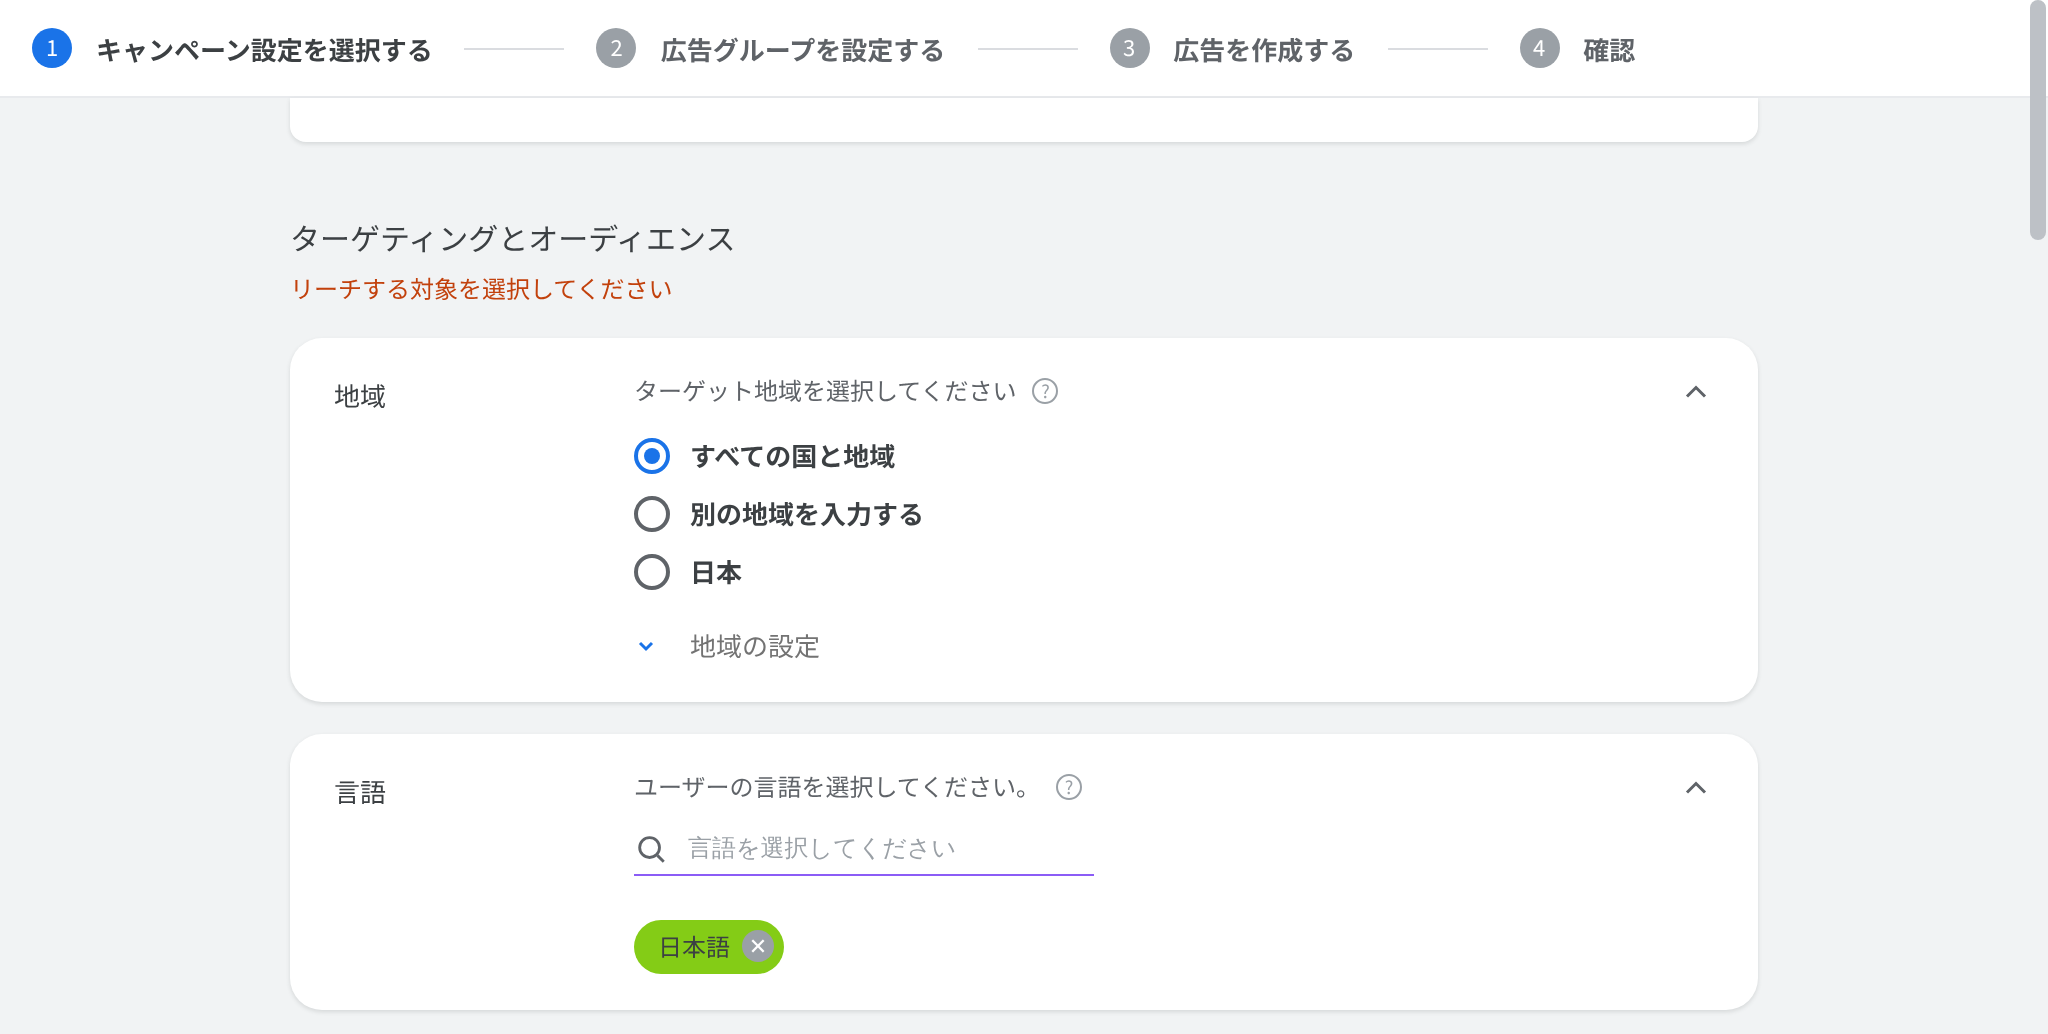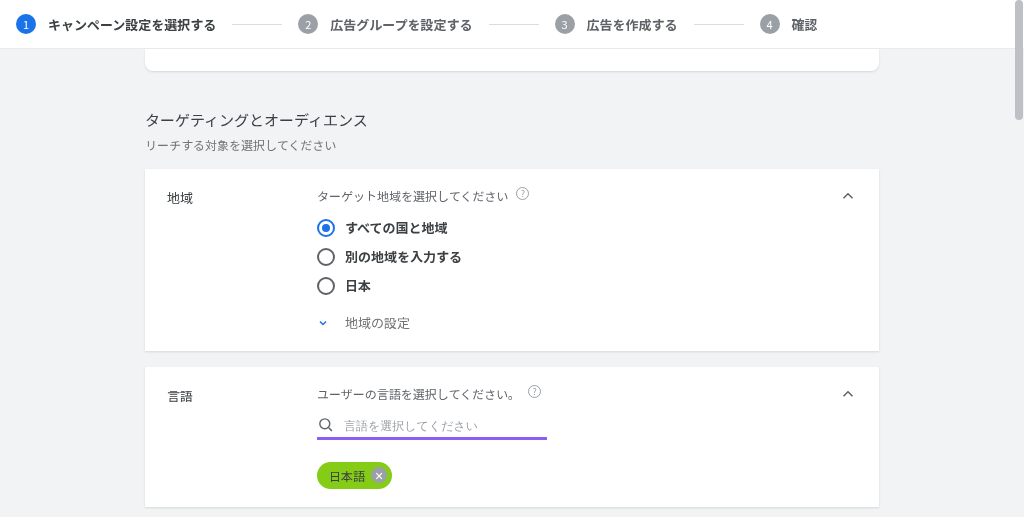--- a/index.html
+++ b/index.html
@@ -82,7 +82,7 @@
     }
     .section-sub {
       font-size: 12px;
-      color: #737373;
+      color: #c2410c;
       margin-top: 6px;
     }
 

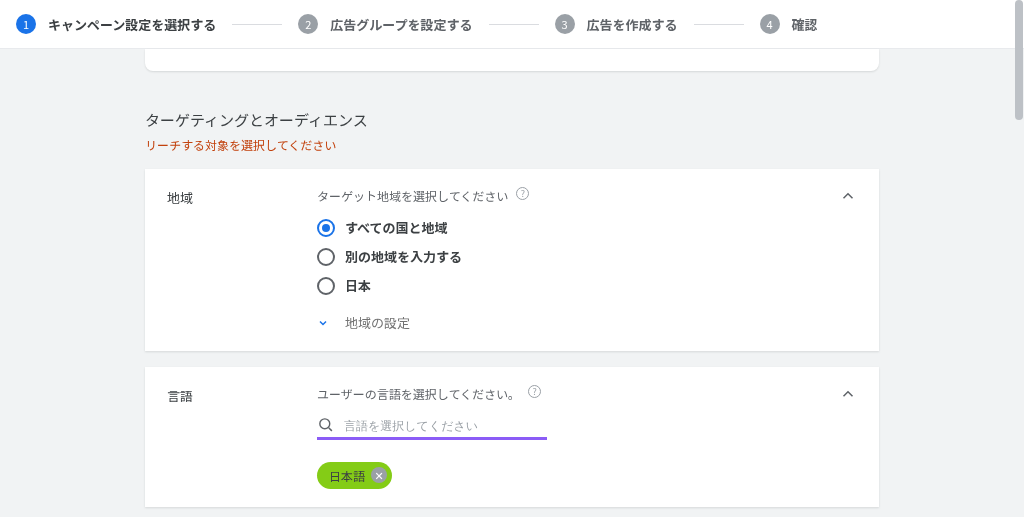--- a/index.html
+++ b/index.html
@@ -89,7 +89,7 @@
     .card {
       background: #fff;
       box-shadow: 0 1px 2px rgba(60,64,67,.15);
-      border-radius: 0;
+      border-radius: 16px;
       margin: 16px 145px 0 145px;
       padding: 18px 22px;
     }

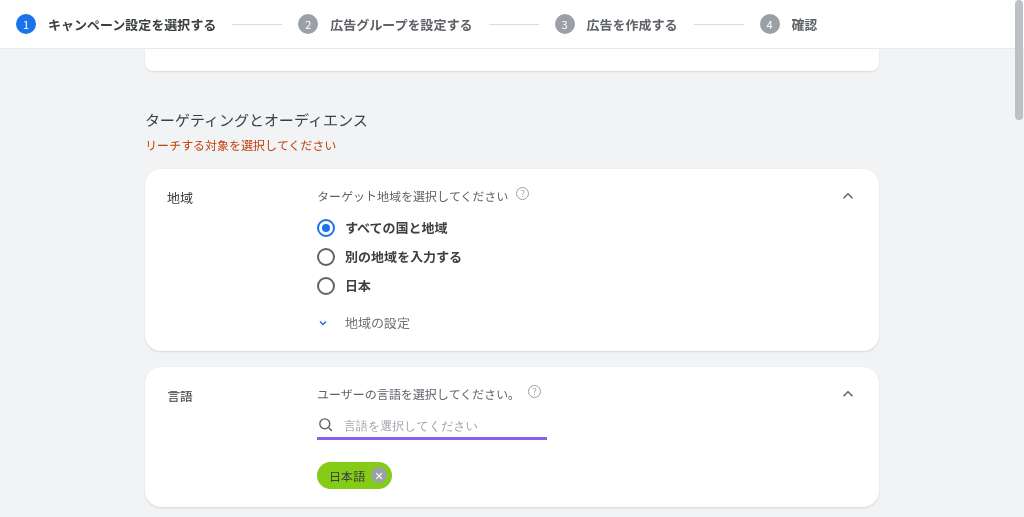--- a/index.html
+++ b/index.html
@@ -115,6 +115,7 @@
 
     .help-line {
       display: flex;
+      align-items: center;
       gap: 8px;
       color: #5f6368;
       font-size: 12px;

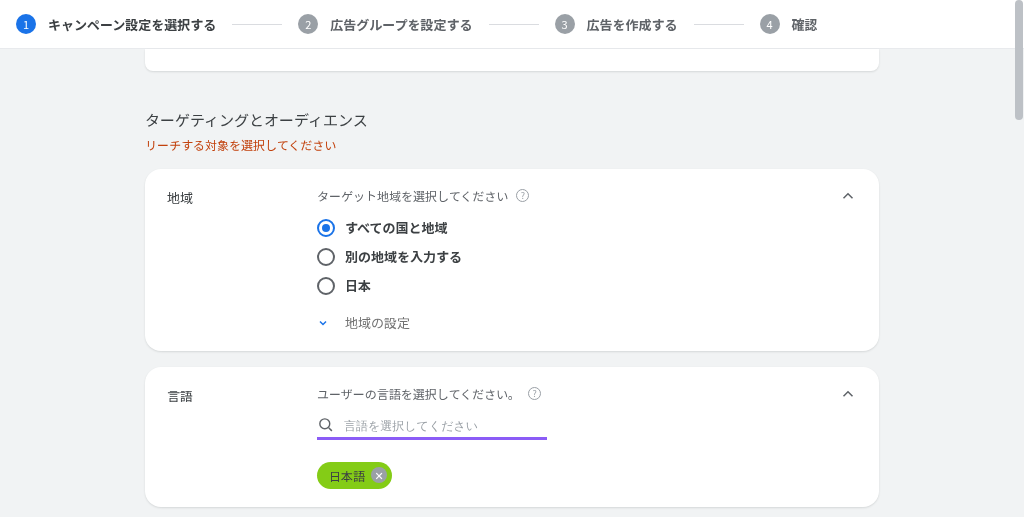--- a/index.html
+++ b/index.html
@@ -185,8 +185,8 @@
 
     .search-line {
       display: flex;
-      align-items: flex-end;
-      border-bottom: 3px solid #8b5cf6;
+      align-items: center;
+      border-bottom: 1px solid #8b5cf6;
       width: 230px;
       padding-bottom: 4px;
       margin-top: 2px;

